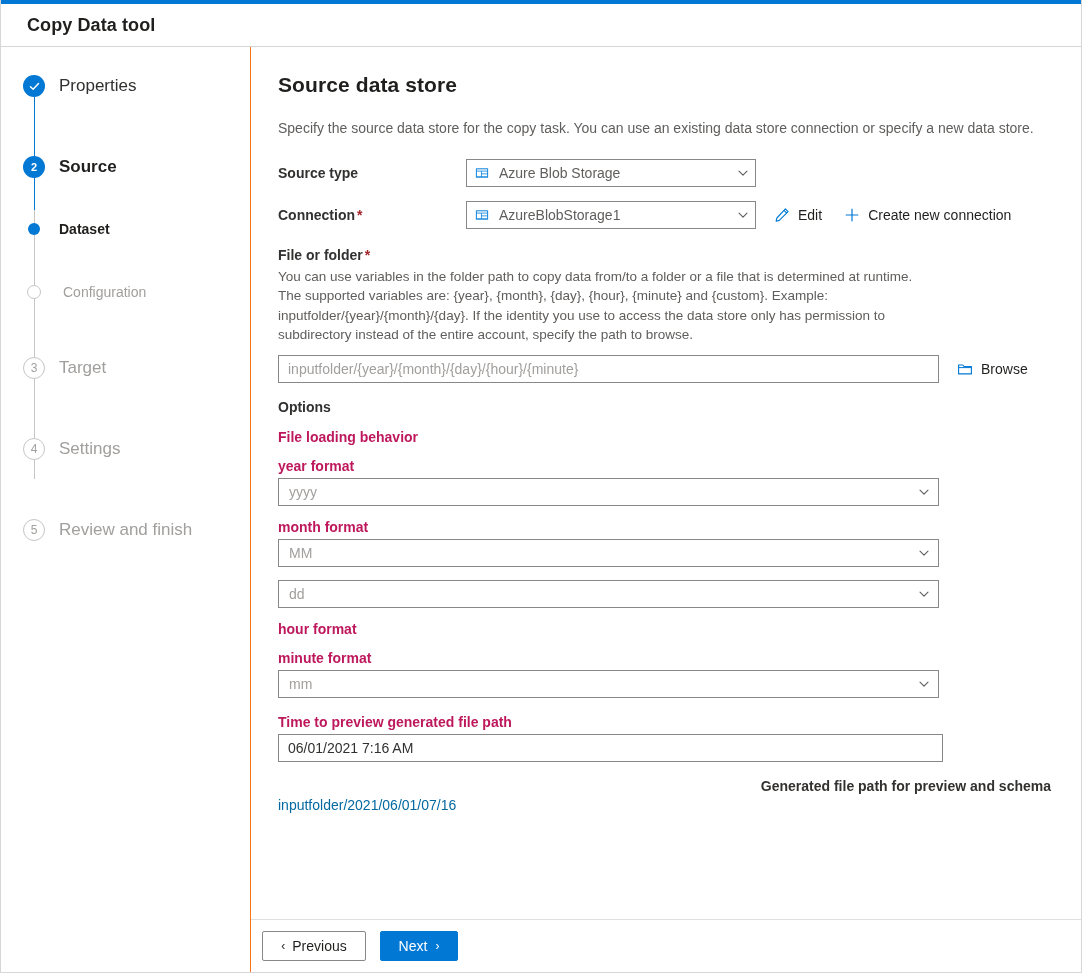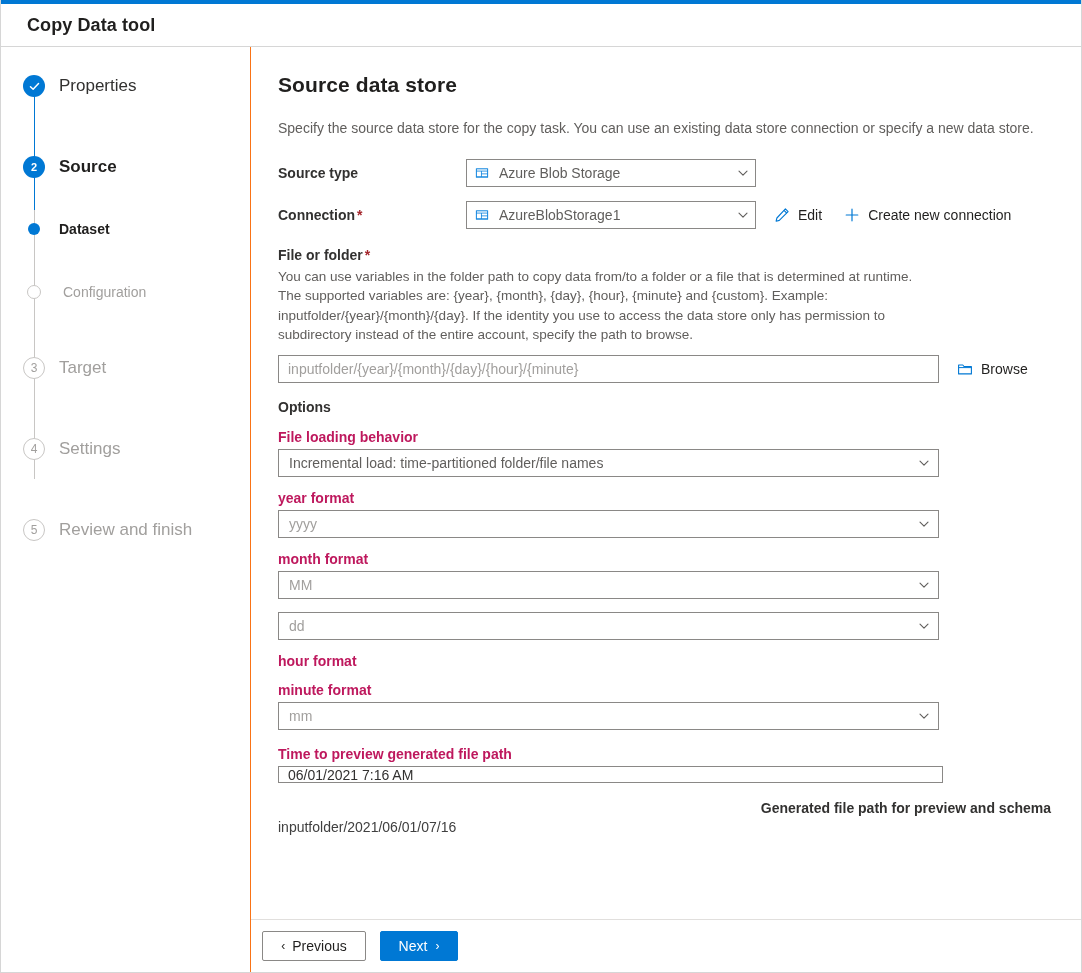--- a/index.html
+++ b/index.html
@@ -520,12 +520,6 @@
 
         <div class="stacked-field">
           <div class="stacked-label">File loading behavior</div>
-          <div class="wide-combo filled">
-            <span class="combo-text">Incremental load: time-partitioned folder/file names</span>
-            <svg class="chev" viewBox="0 0 12 12" aria-hidden="true">
-              <path d="M2 4.2 L6 8.2 L10 4.2" fill="none" stroke="#605e5c" stroke-width="1.1" stroke-linecap="round" stroke-linejoin="round"></path>
-            </svg>
-          </div>
         </div>
 
         <div class="stacked-field">

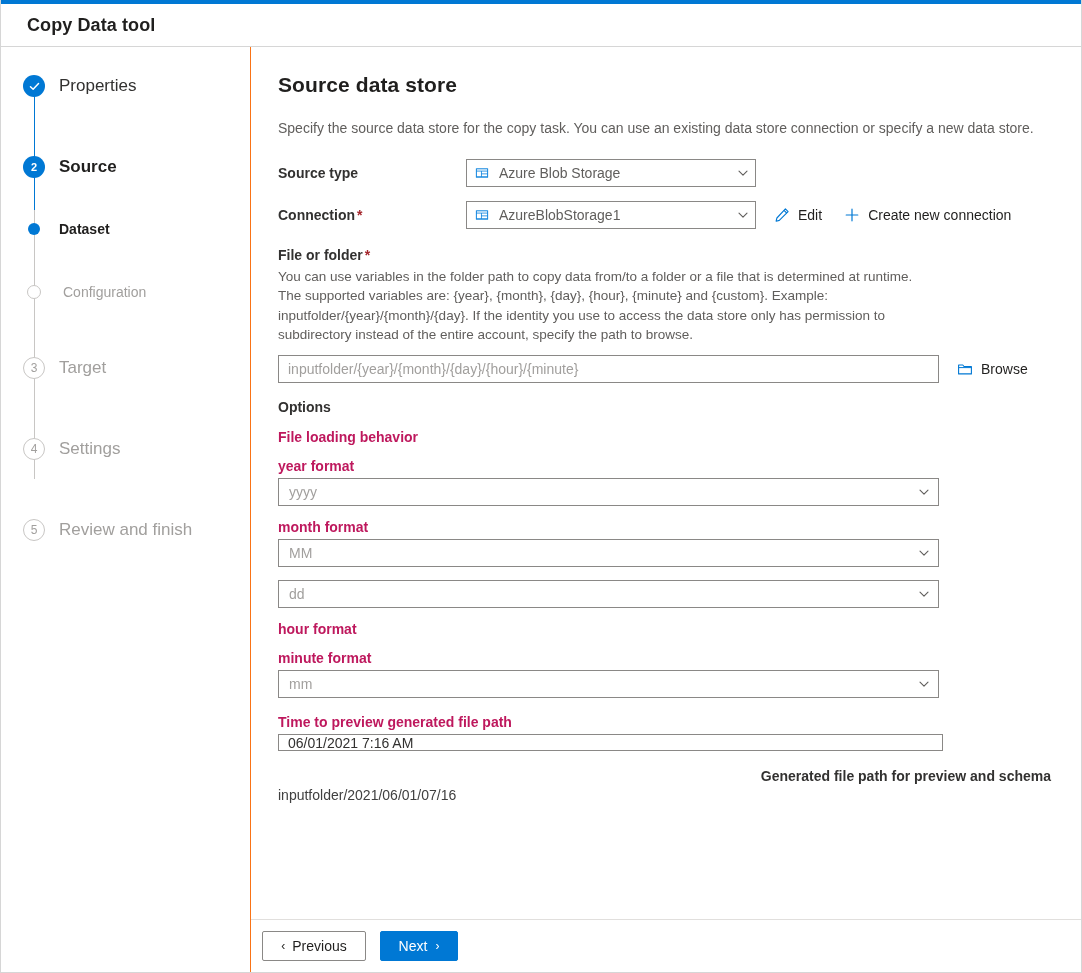--- a/index.html
+++ b/index.html
@@ -318,7 +318,7 @@
   .wide-combo .combo-text { flex: 1; white-space: nowrap; overflow: hidden; }
   .wide-input {
     width: 665px;
-    height: 17px;
+    height: 28px;
     box-sizing: border-box;
     border: 1px solid #8a8886;
     background: #ffffff;

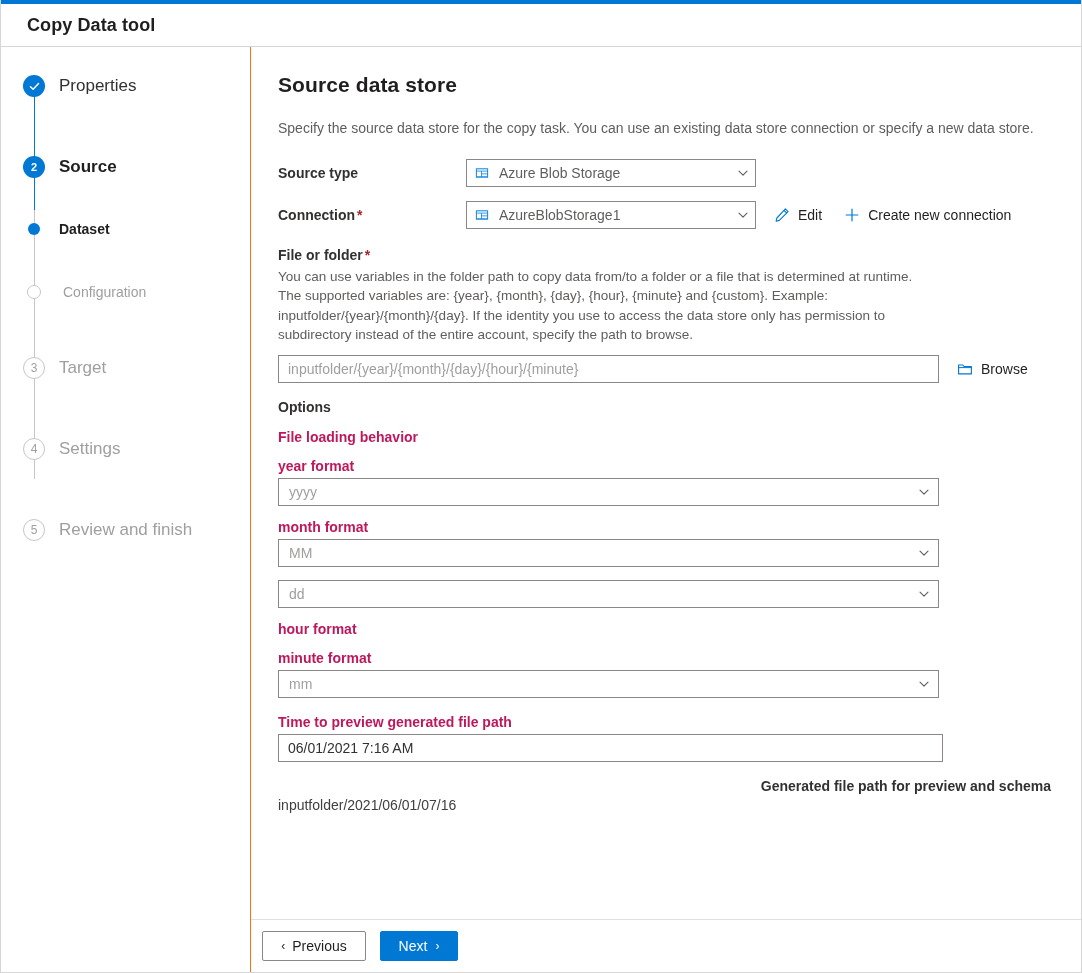--- a/index.html
+++ b/index.html
@@ -339,7 +339,7 @@
   }
   .generated-value {
     font-size: 14px;
-    color: #404040;
+    color: #0369a1;
   }
 
   

